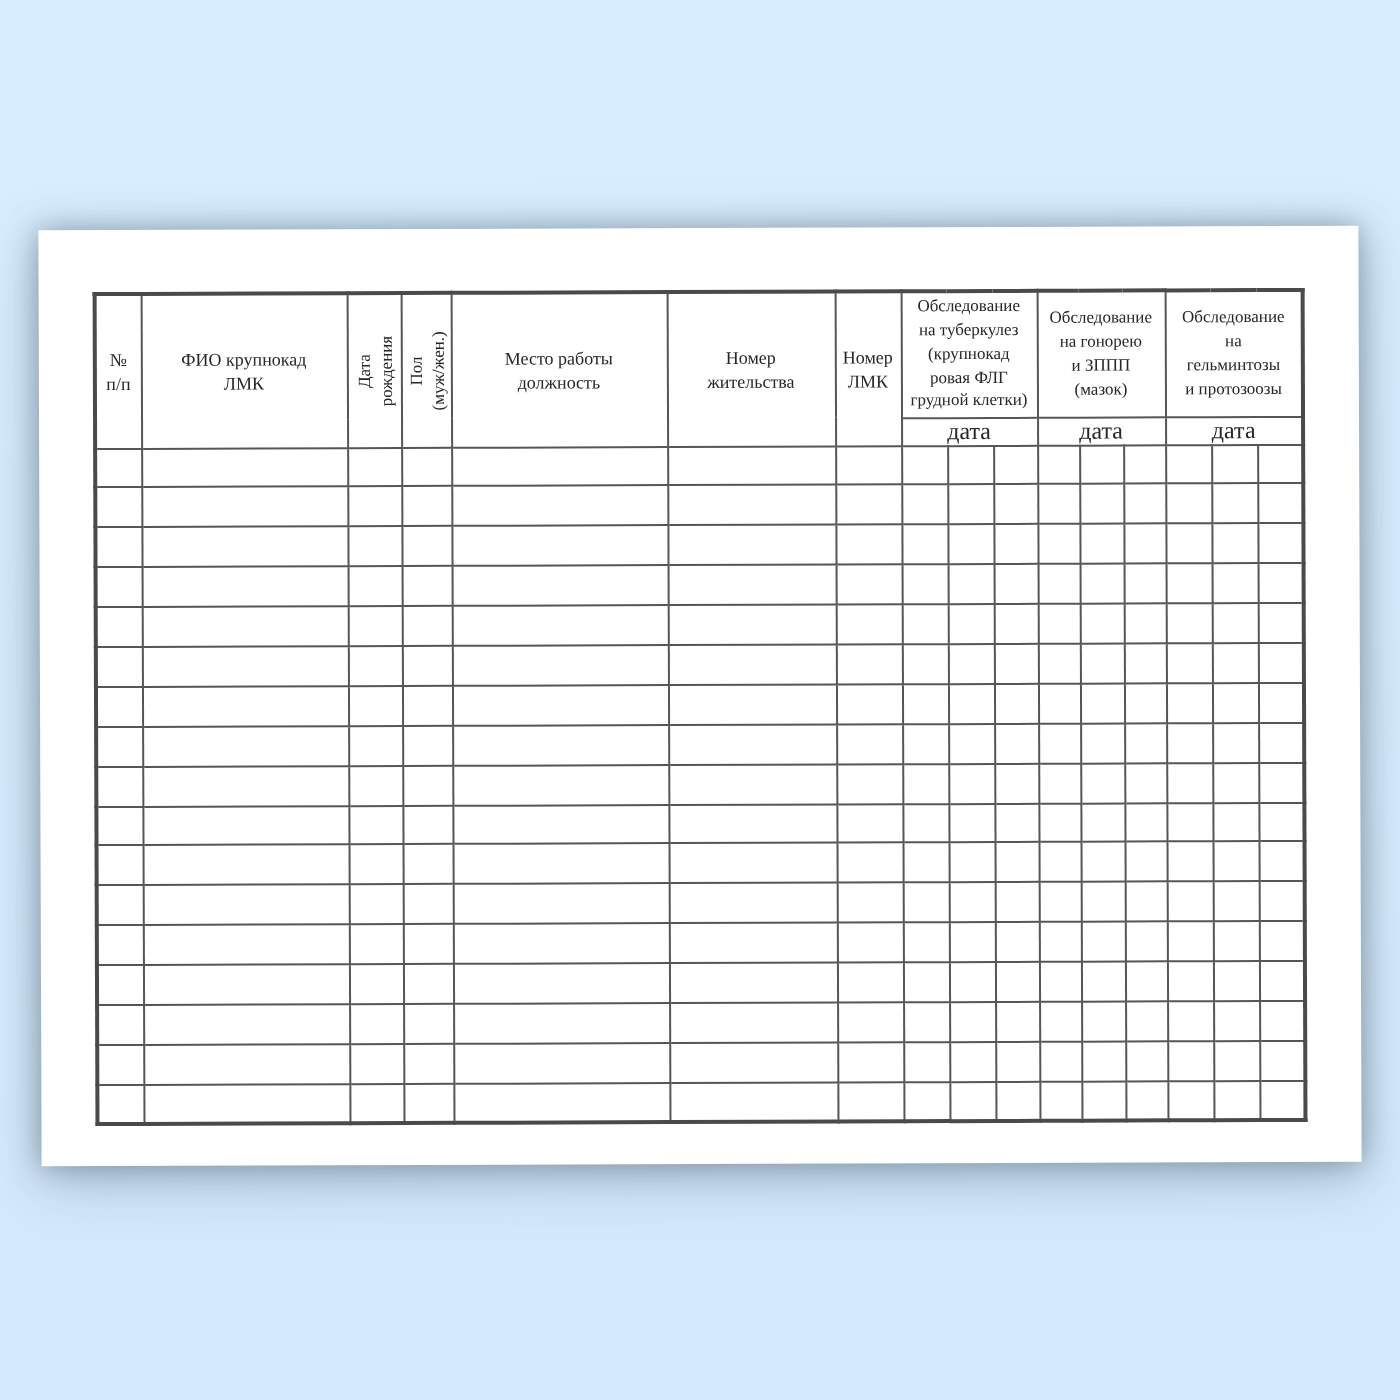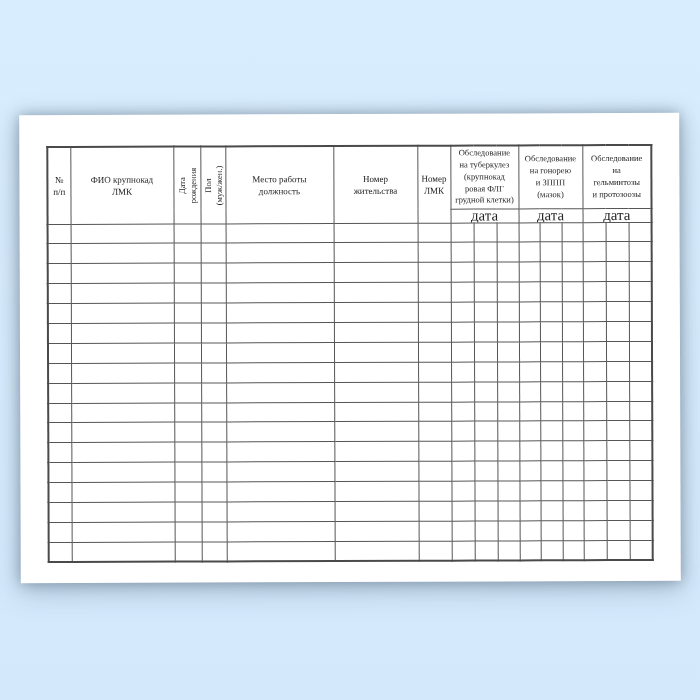--- a/index.html
+++ b/index.html
@@ -53,7 +53,7 @@
     line-height: 11.8px;
   }
   .dcell {
-    font-size: 15px;
+    font-size: 12px;
     line-height: 12px;
   }
   th.vert-cell { position: relative; }

